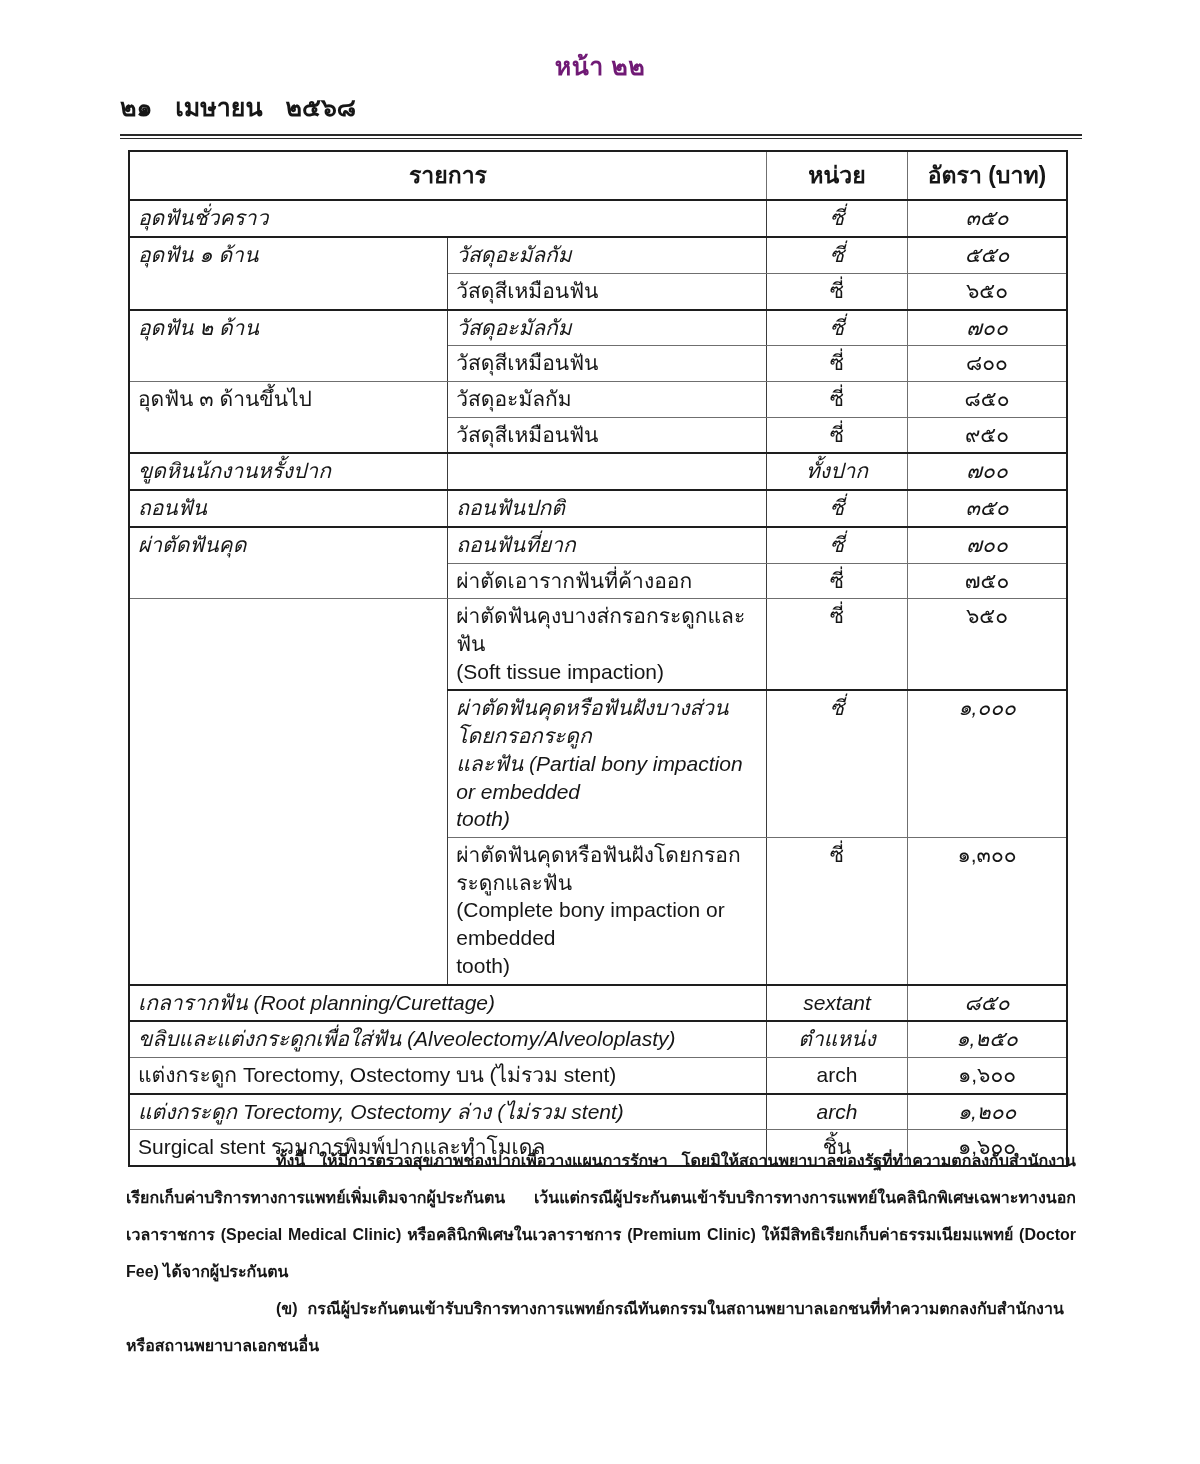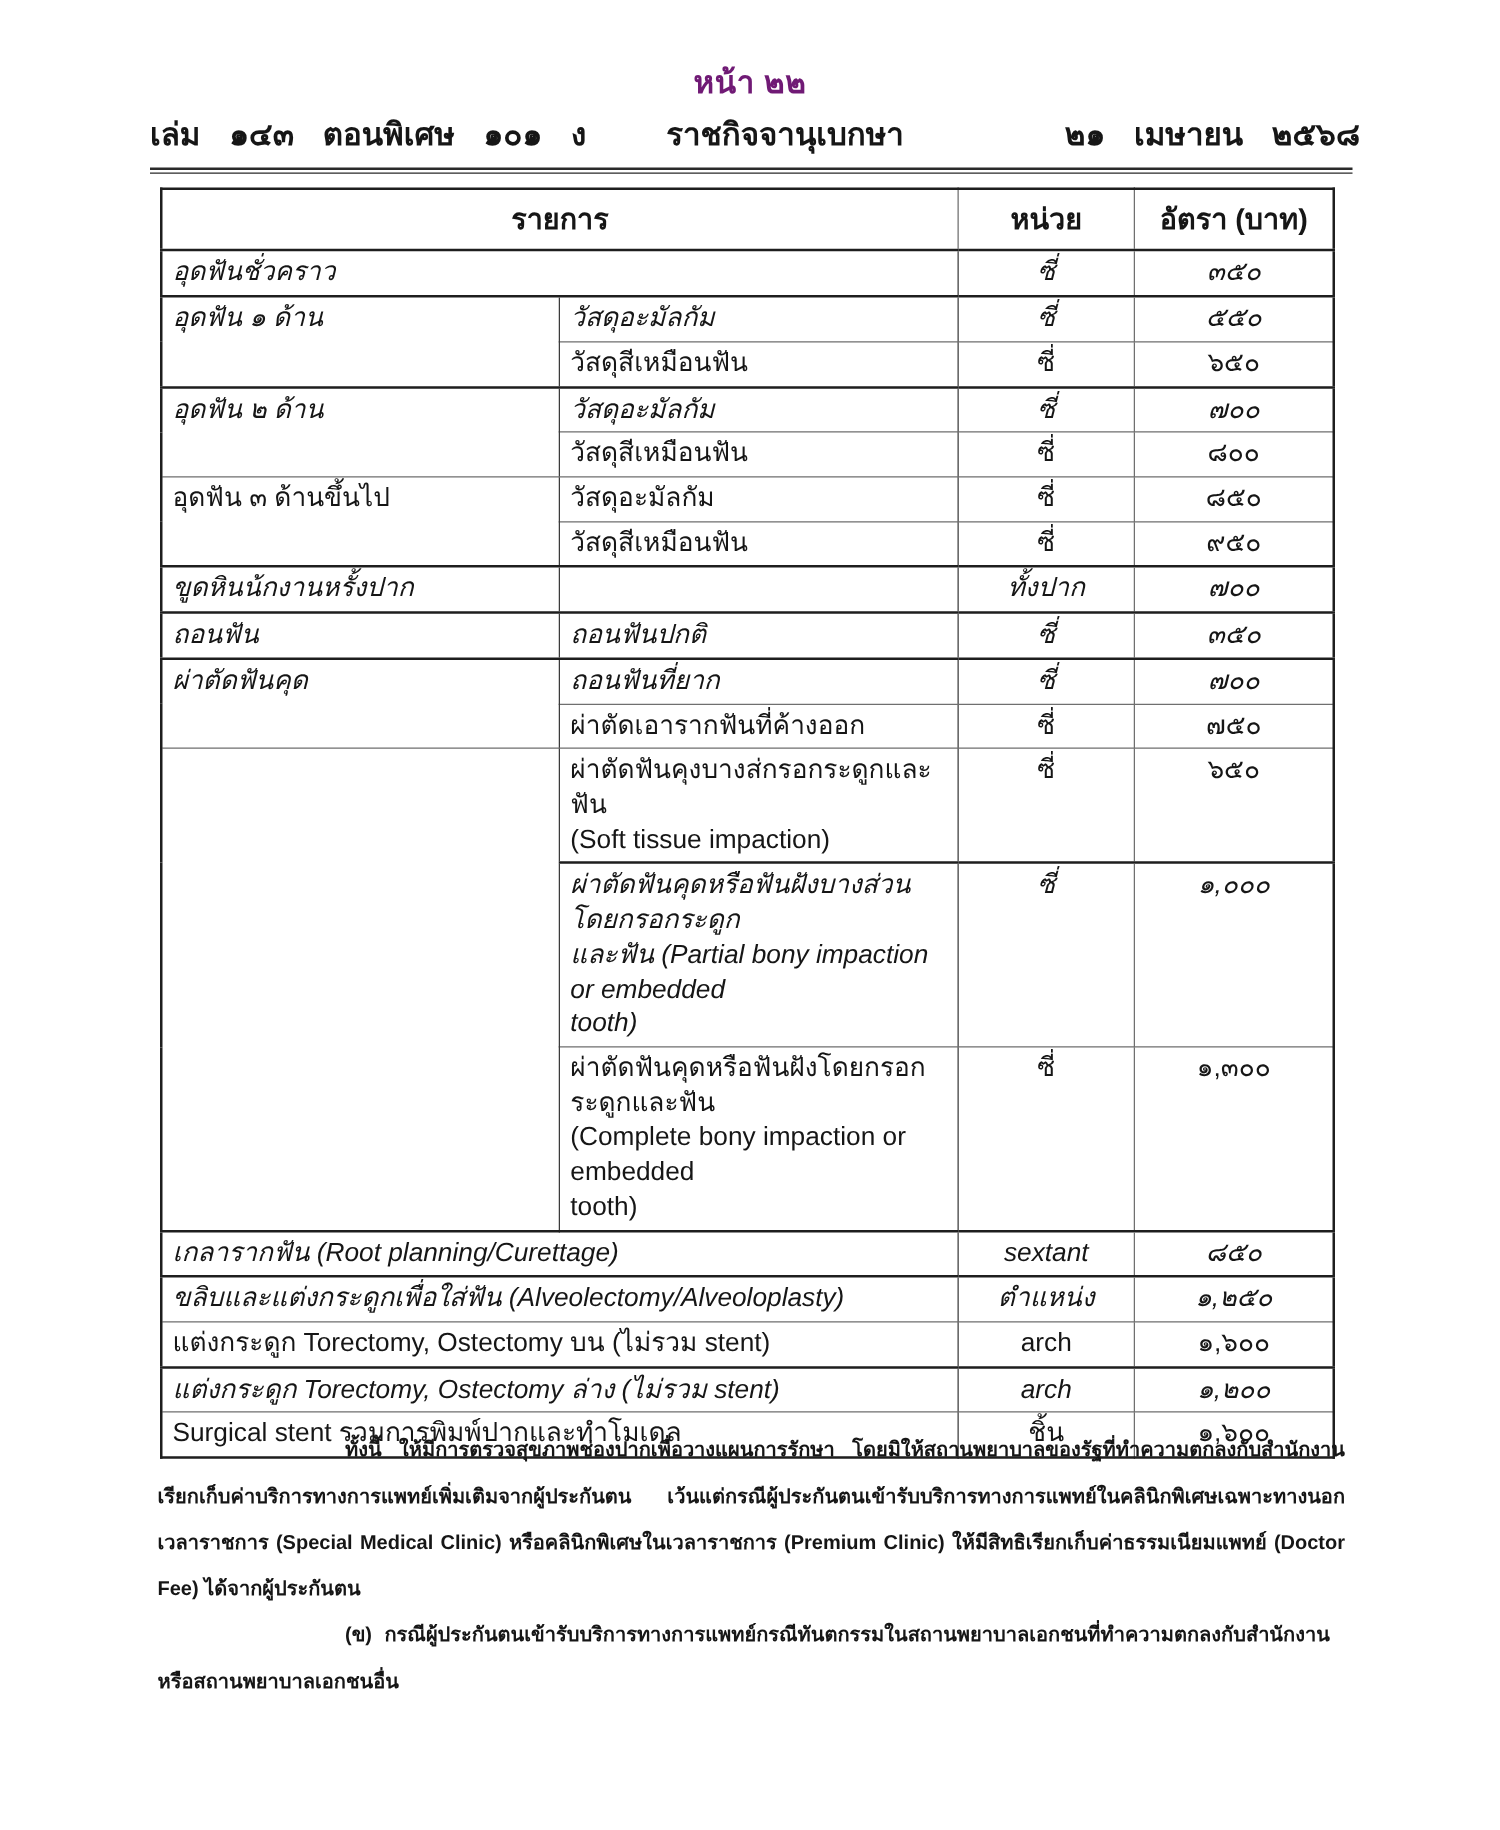--- a/index.html
+++ b/index.html
@@ -135,13 +135,6 @@
   <div class="gazette-header">
     <div class="page-number-line">หน้า ๒๒</div>
     <div class="header-row">
-      <div class="header-left">
-        <span>เล่ม</span>
-        <span>๑๔๓</span>
-        <span>ตอนพิเศษ</span>
-        <span>๑๐๑</span>
-        <span>ง</span>
-      </div>
       <div class="header-center">ราชกิจจานุเบกษา</div>
       <div class="header-right">
         <span>๒๑</span>

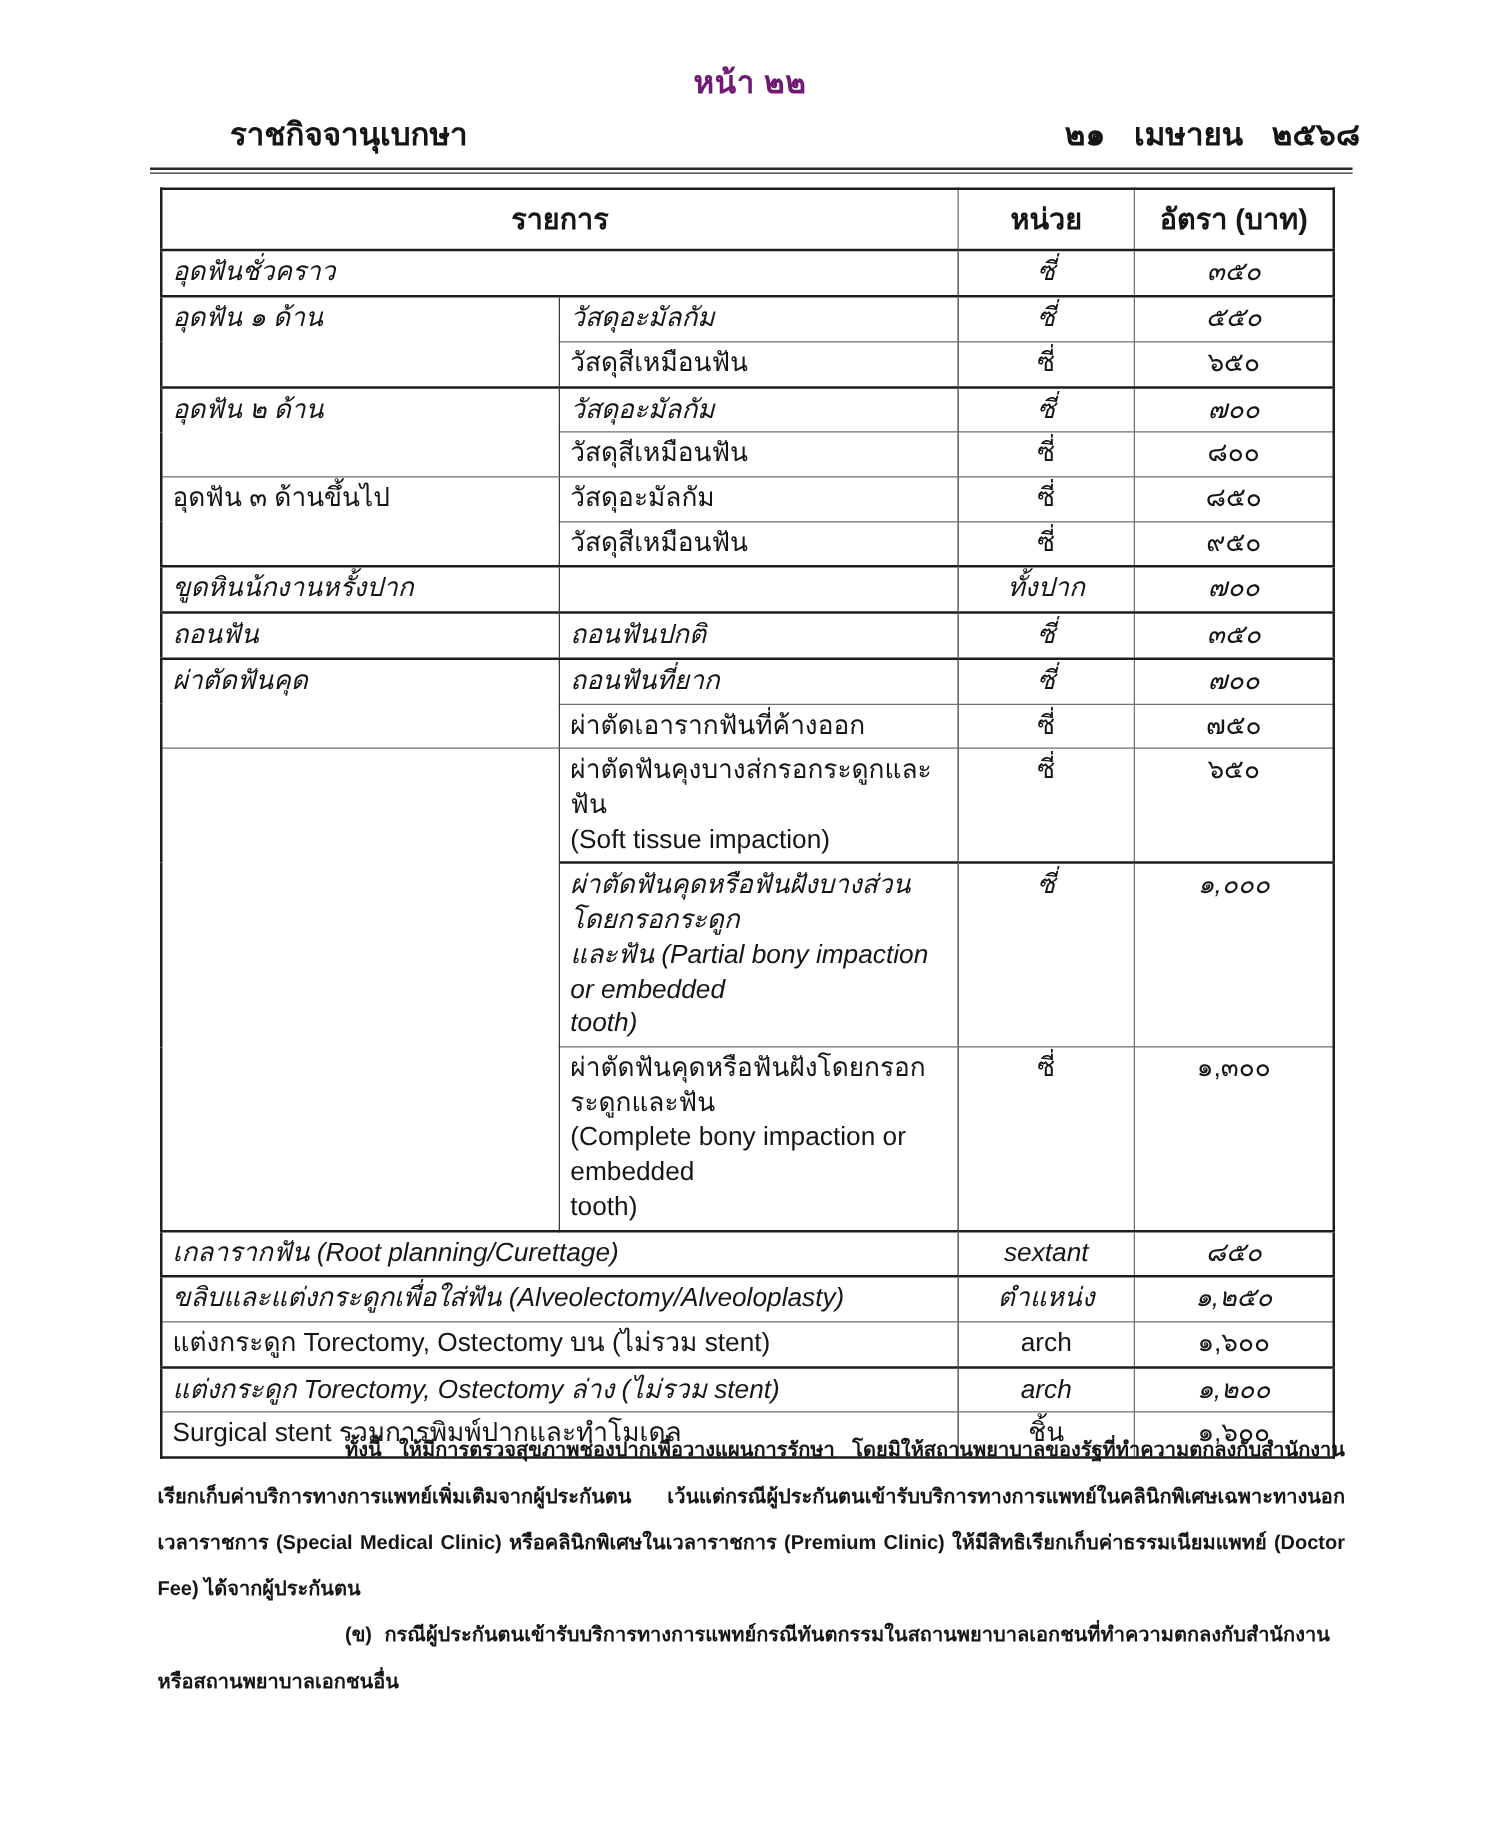--- a/index.html
+++ b/index.html
@@ -135,7 +135,6 @@
   <div class="gazette-header">
     <div class="page-number-line">หน้า ๒๒</div>
     <div class="header-row">
-      <div class="header-center">ราชกิจจานุเบกษา</div>
       <div class="header-right">
         <span>๒๑</span>
         <span>เมษายน</span>

